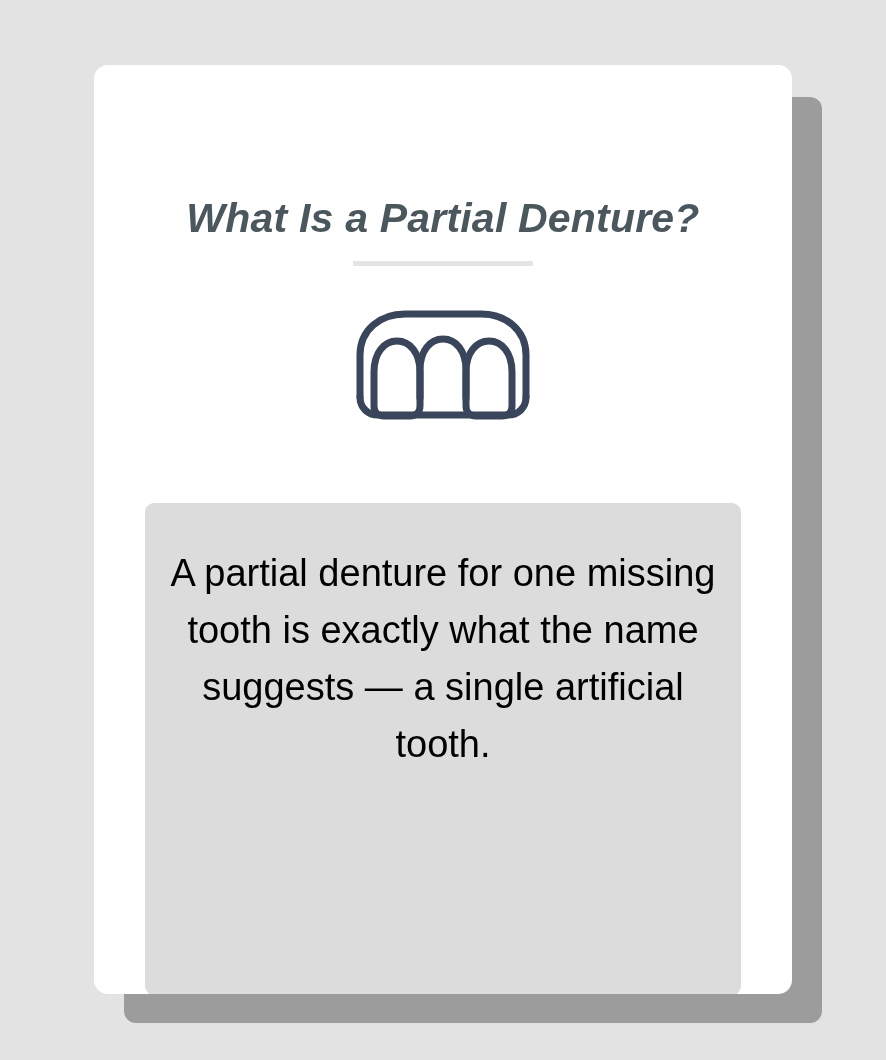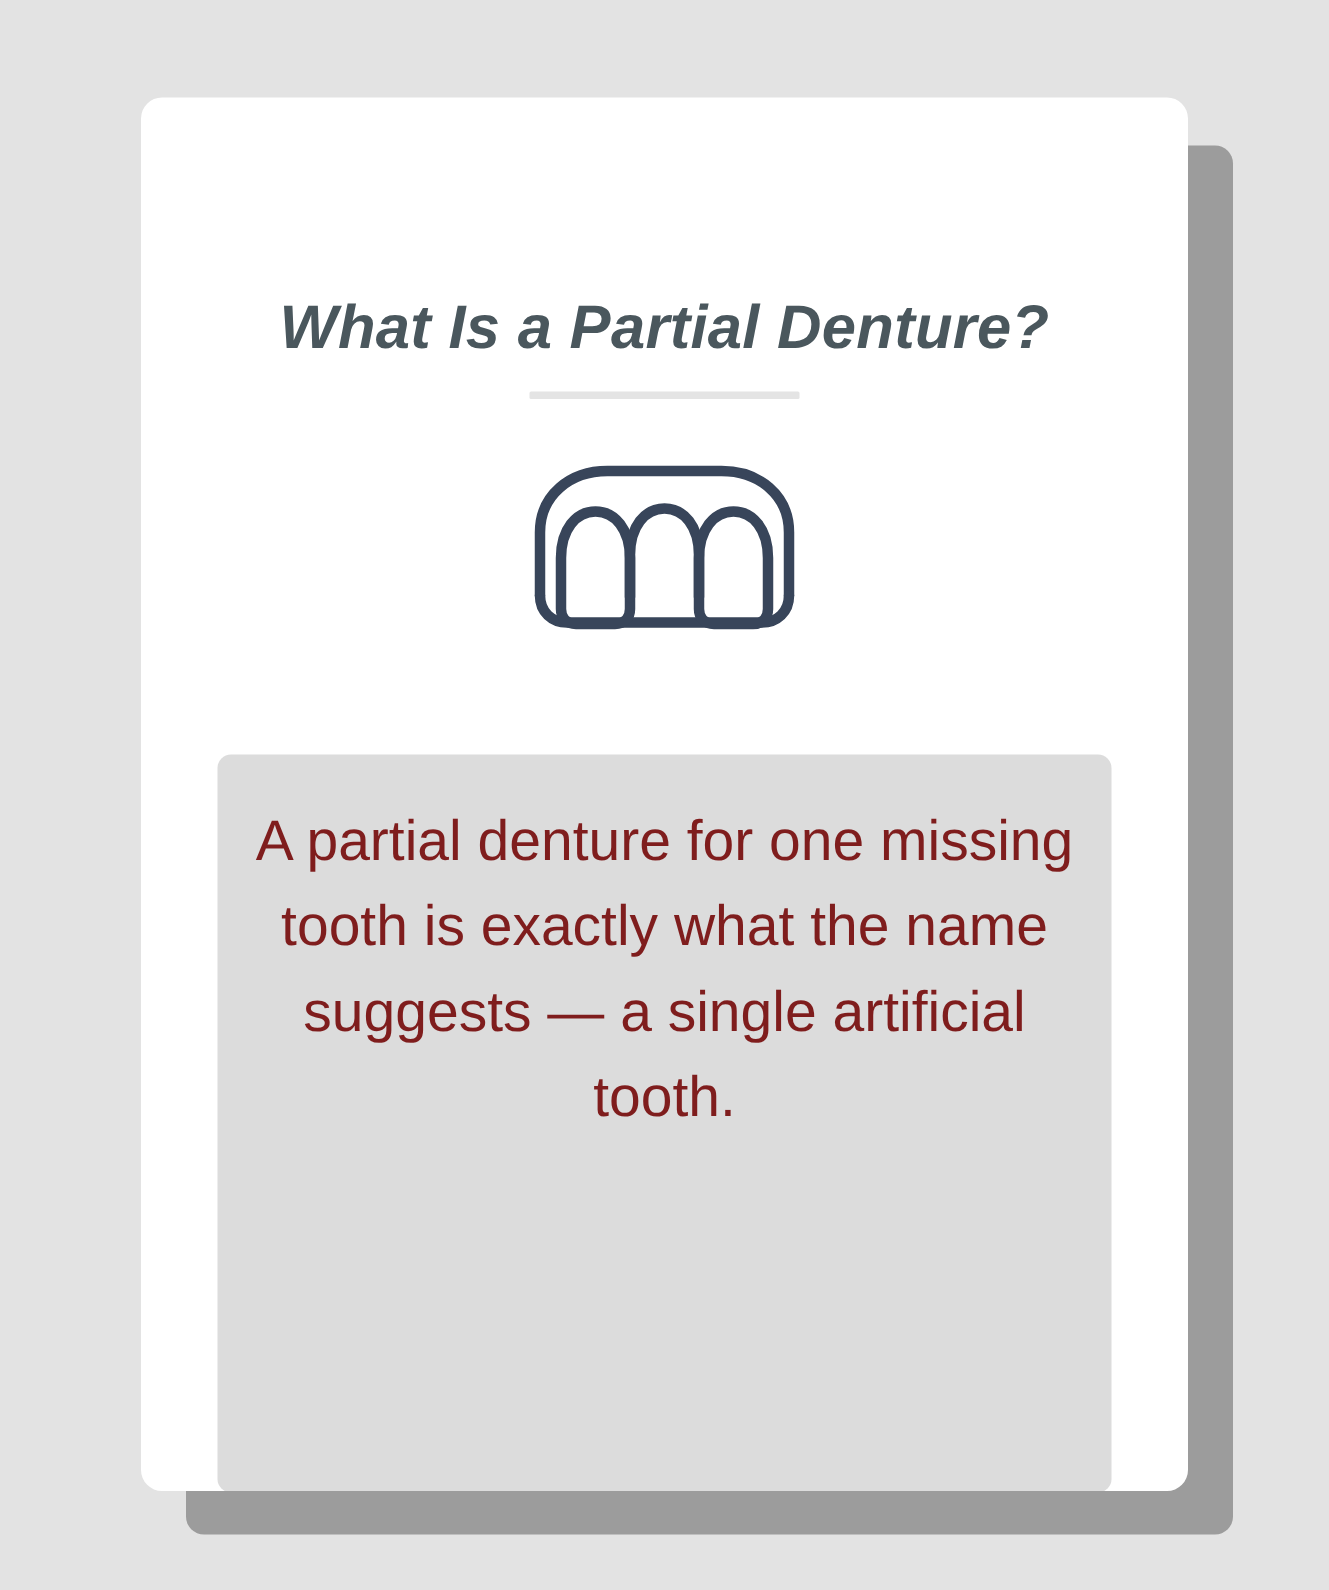--- a/index.html
+++ b/index.html
@@ -90,14 +90,14 @@
   #content-text {
     position: absolute;
     left: 0;
-    top: 30px;
+    top: 42px;
     width: 596px;
     padding: 0 18px;
     box-sizing: border-box;
     text-align: center;
     font-size: 38px;
     line-height: 57px;
-    color: #7f1d1d;
+    color: #000000;
     font-weight: normal;
   }
 </style>

